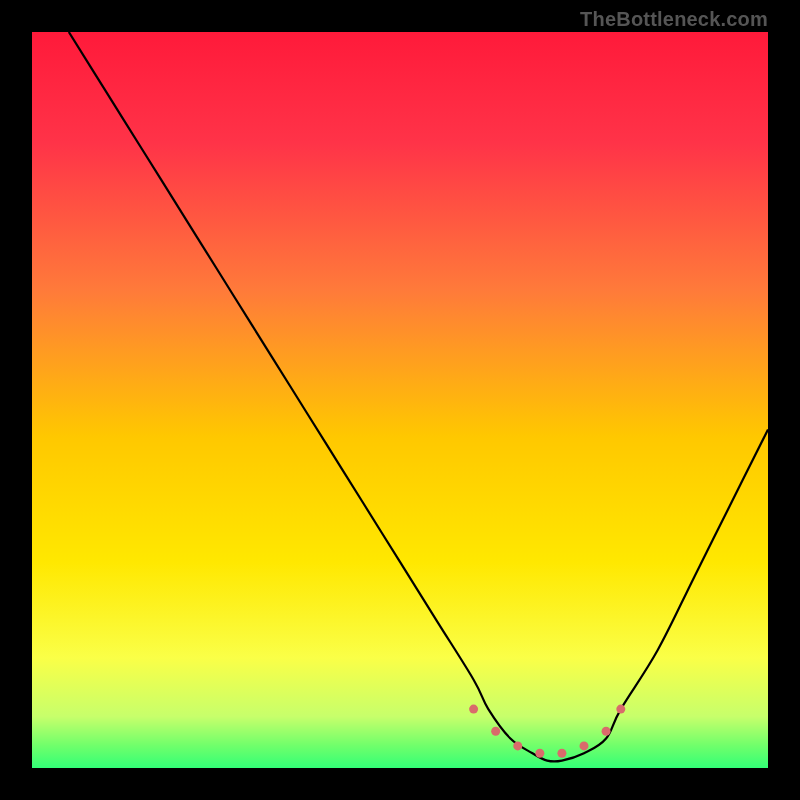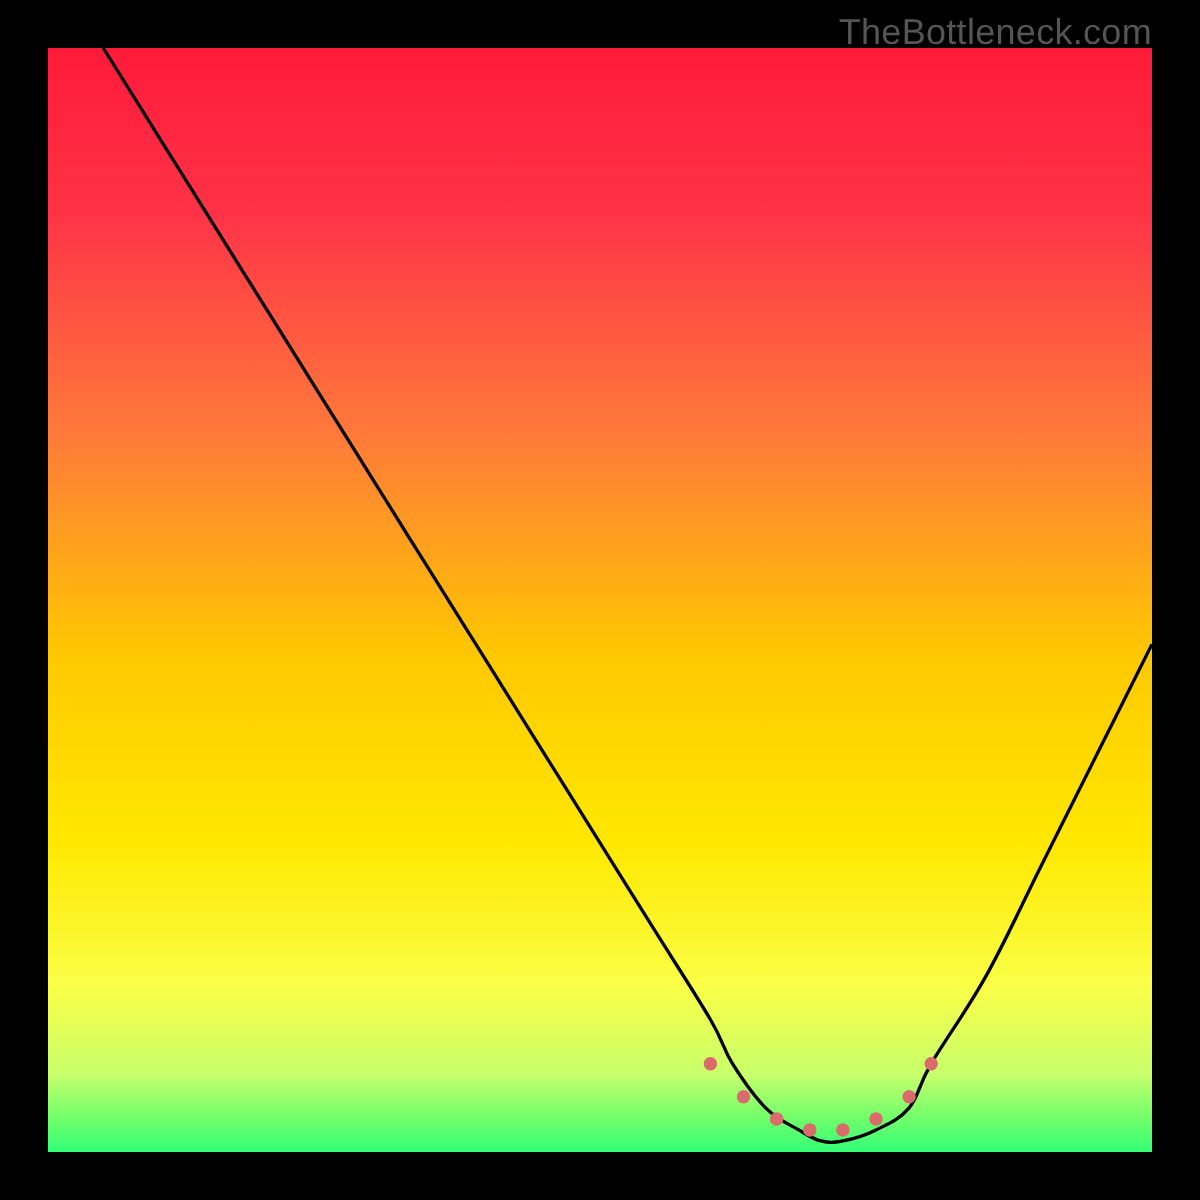--- a/index.html
+++ b/index.html
@@ -5,7 +5,7 @@
 * { margin: 0; padding: 0; box-sizing: border-box; }
 body { background: #000; width: 800px; height: 800px; position: relative; font-family: Arial, sans-serif; }
 .chart-container { position: absolute; top: 32px; left: 32px; width: 736px; height: 736px; }
-.watermark { position: absolute; top: 8px; right: 32px; color: #555; font-size: 24px; font-weight: 400; letter-spacing: 0.2px; }
+.watermark { position: absolute; top: 8px; right: 32px; color: #555; font-size: 20px; font-weight: 700; letter-spacing: 0.2px; }
 svg { position: absolute; top: 0; left: 0; }
 </style>
 </head>

